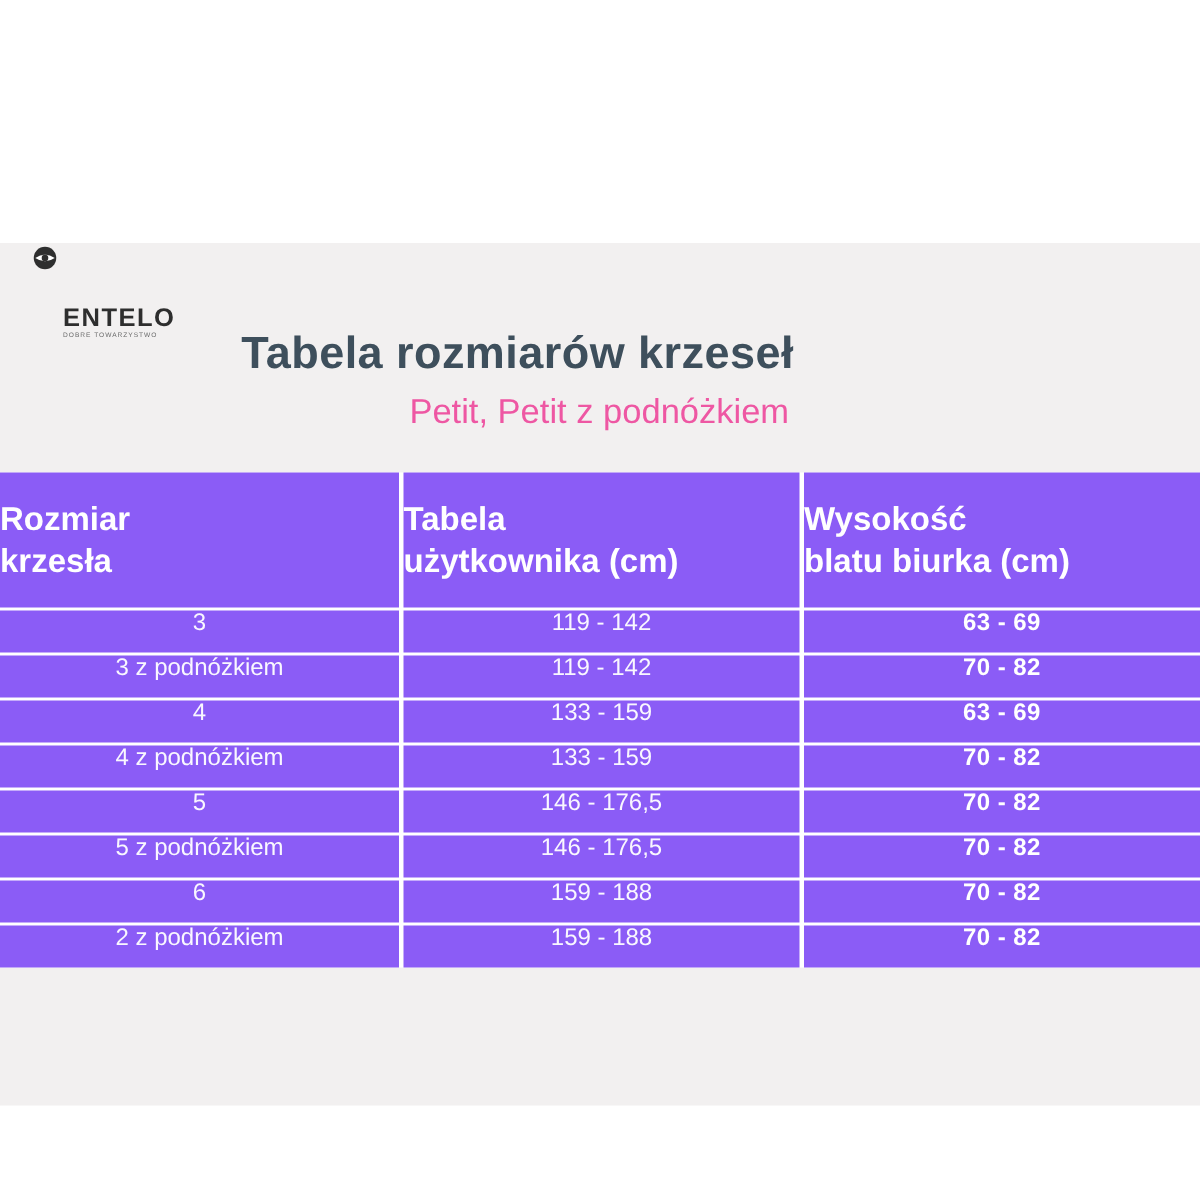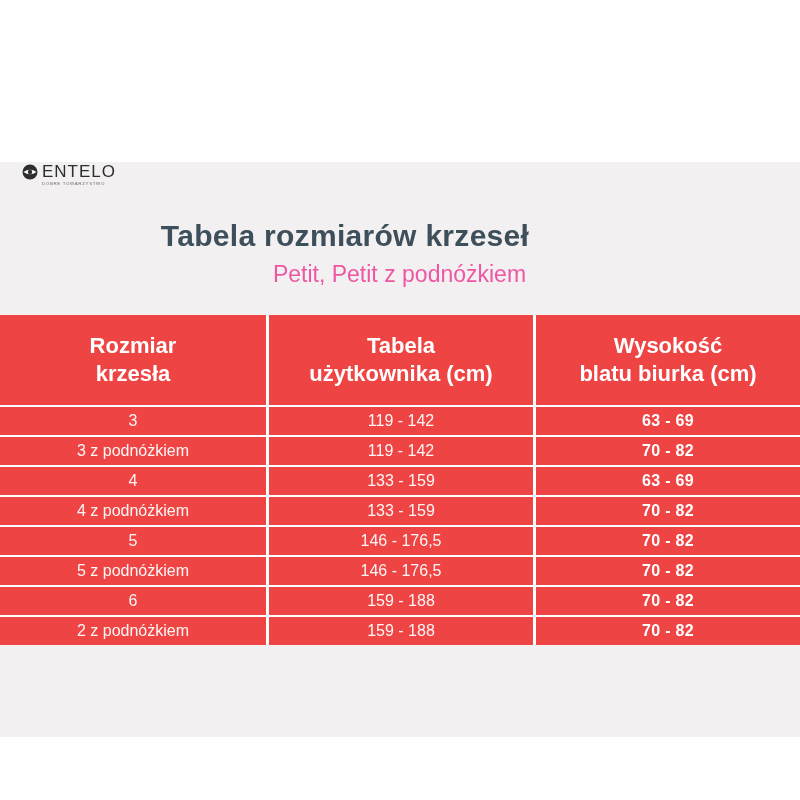--- a/index.html
+++ b/index.html
@@ -28,8 +28,8 @@
   .logo-icon { display: block; margin-top: 1px; }
   .logo-col { display: flex; flex-direction: column; align-items: flex-start; }
   .brand {
-    font-size: 17px; font-weight: 400; letter-spacing: 1px;
-    color: #2e2e2e; line-height: 17px;
+    font-size: 17px; font-weight: 700; letter-spacing: 1px;
+    color: #2e2e2e; line-height: 17px; margin-top: 40px;
   }
   .tagline {
     font-size: 8px; color: #6b6b6b; letter-spacing: 1.2px;

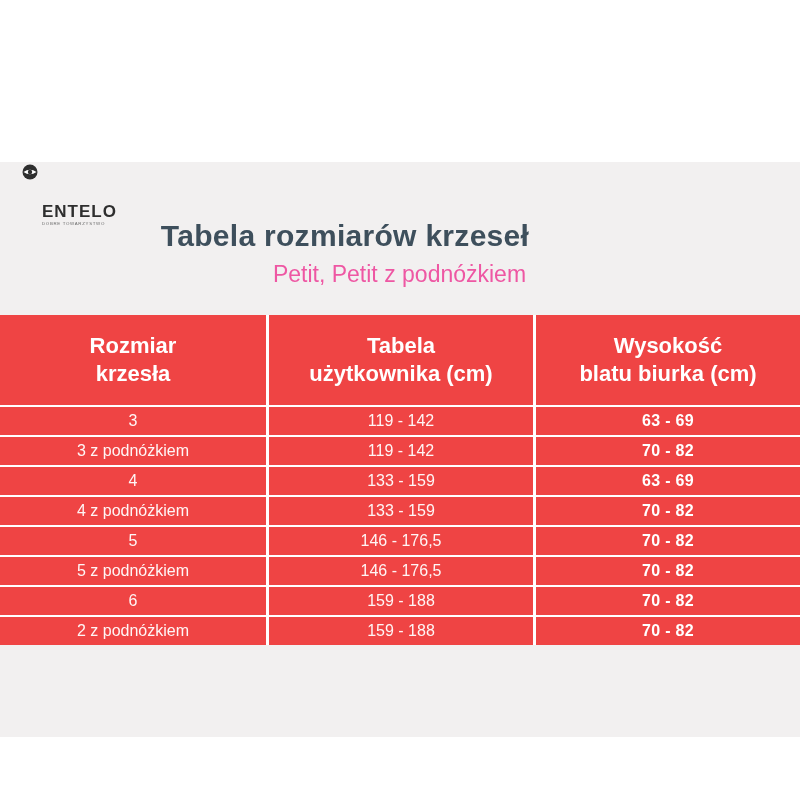--- a/index.html
+++ b/index.html
@@ -62,9 +62,9 @@
     gap: 2px 3px;
   }
   .cell {
-    background: #ef4444;
+    background: #8b5cf6;
     color: #ffffff;
-    display: flex; align-items: center; justify-content: center;
+    display: flex; align-items: flex-start; justify-content: center;
     text-align: center;
   }
   .head-cell {

